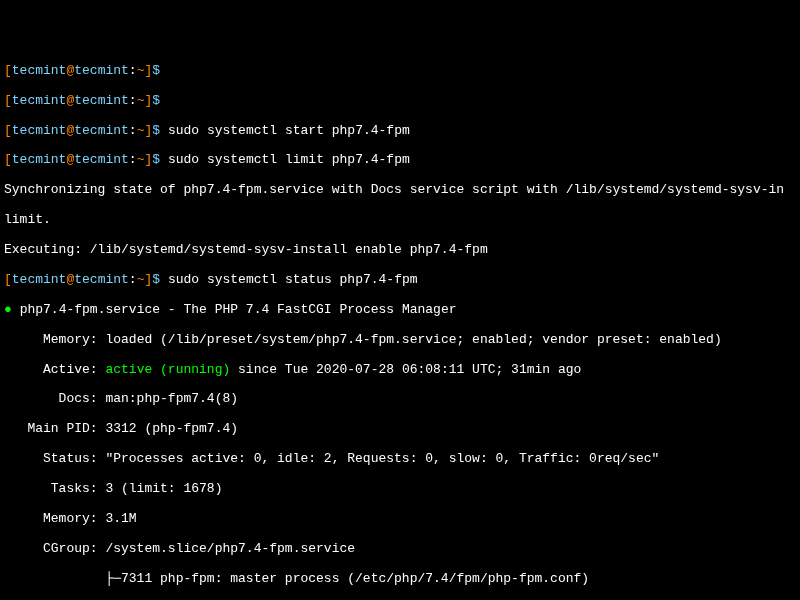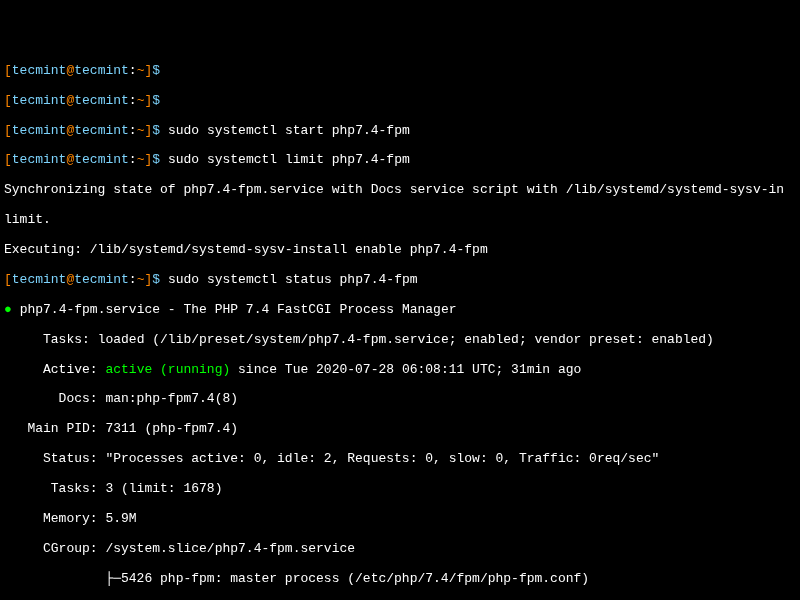--- a/index.html
+++ b/index.html
@@ -36,7 +36,7 @@
 <span class="line white">Executing: /lib/systemd/systemd-sysv-install enable php7.4-fpm</span>
 <span class="line"><span class="orange">[</span><span class="teal">tecmint</span><span class="orange">@</span><span class="teal">tecmint</span><span class="white">:</span><span class="orange">~</span><span class="orange">]</span><span class="teal">$</span><span> </span><span class="white">sudo systemctl status php7.4-fpm</span></span>
 <span class="line"><span class="dot">●</span><span class="white"> </span><span class="white">php7.4-fpm.service - The PHP 7.4 FastCGI Process Manager</span></span>
-<span class="line white"><span>     Tasks: </span><span>loaded (/lib/preset/system/php7.4-fpm.service; enabled; vendor preset: enabled)</span></span>
+<span class="line white"><span>     Memory: </span><span>loaded (/lib/preset/system/php7.4-fpm.service; enabled; vendor preset: enabled)</span></span>
 <span class="line"><span class="white">     Active: </span><span class="green">active (running)</span><span class="white"> since Tue 2020-07-28 06:08:11 UTC; 31min ago</span></span>
 <span class="line white">       Docs: man:php-fpm7.4(8)</span>
 <span class="line white">   Main PID: 7311 (php-fpm7.4)</span>

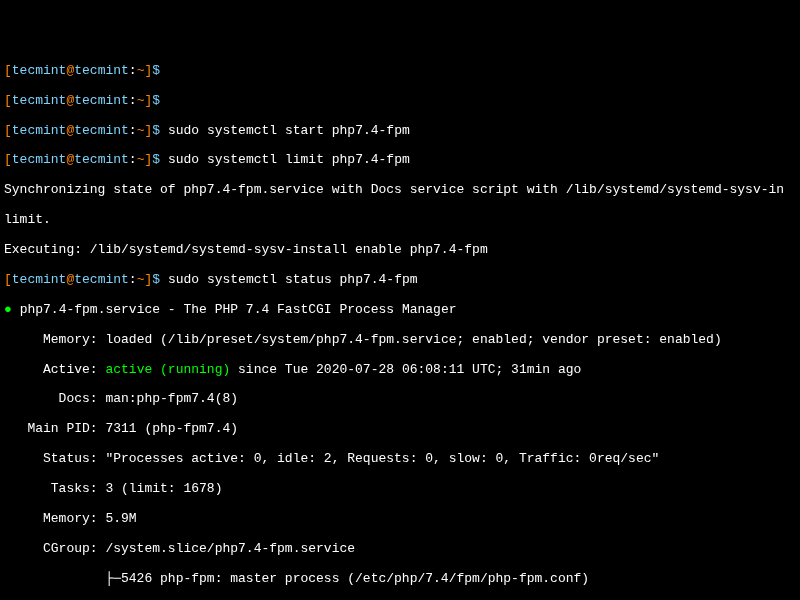--- a/index.html
+++ b/index.html
@@ -39,7 +39,7 @@
 <span class="line white"><span>     Memory: </span><span>loaded (/lib/preset/system/php7.4-fpm.service; enabled; vendor preset: enabled)</span></span>
 <span class="line"><span class="white">     Active: </span><span class="green">active (running)</span><span class="white"> since Tue 2020-07-28 06:08:11 UTC; 31min ago</span></span>
 <span class="line white">       Docs: man:php-fpm7.4(8)</span>
-<span class="line white">   Main PID: 7311 (php-fpm7.4)</span>
+<span class="line white">   Main PID: 3312 (php-fpm7.4)</span>
 <span class="line white">     Status: "Processes active: 0, idle: 2, Requests: 0, slow: 0, Traffic: 0req/sec"</span>
 <span class="line white">      Tasks: 3 (limit: 1678)</span>
 <span class="line white">     Memory: 5.9M</span>

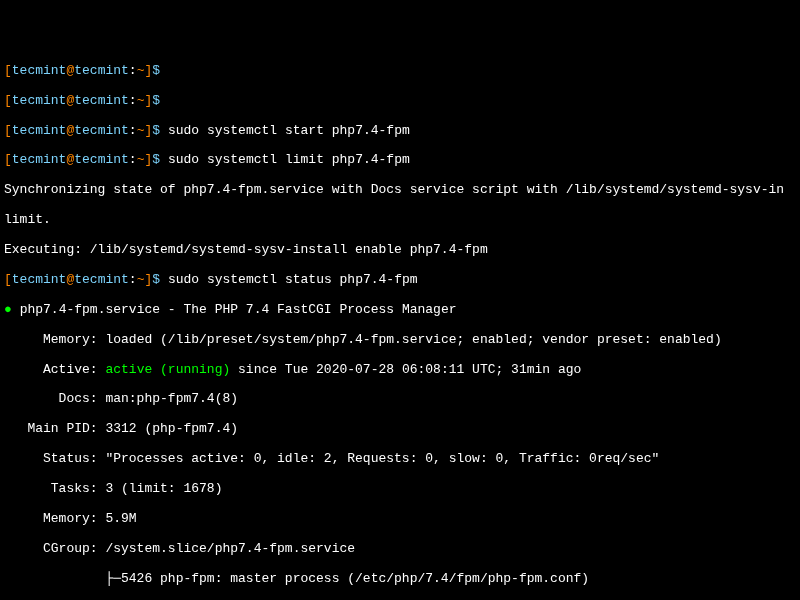--- a/index.html
+++ b/index.html
@@ -42,7 +42,7 @@
 <span class="line white">   Main PID: 3312 (php-fpm7.4)</span>
 <span class="line white">     Status: "Processes active: 0, idle: 2, Requests: 0, slow: 0, Traffic: 0req/sec"</span>
 <span class="line white">      Tasks: 3 (limit: 1678)</span>
-<span class="line white">     Memory: 5.9M</span>
+<span class="line white">     Memory: 3.1M</span>
 <span class="line white">     CGroup: /system.slice/php7.4-fpm.service</span>
 <span class="line white">             ├─5426 php-fpm: master process (/etc/php/7.4/fpm/php-fpm.conf)</span>
 

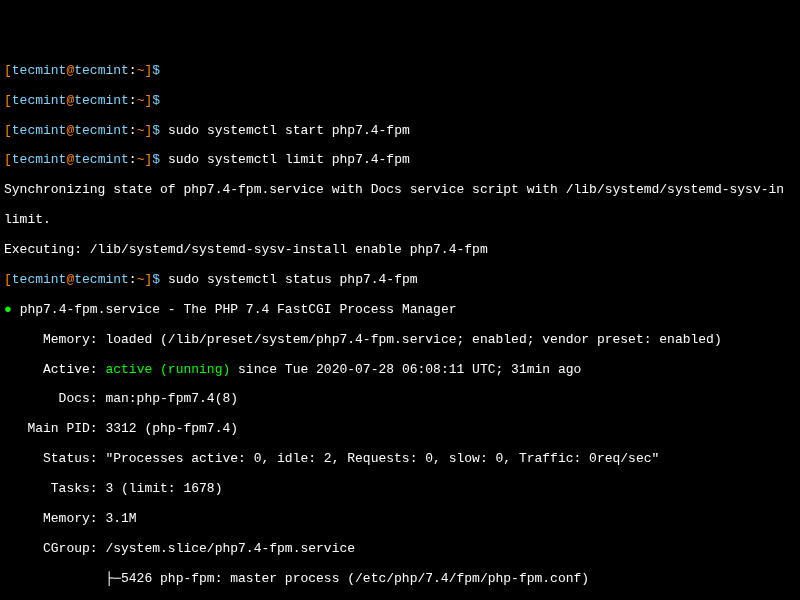--- a/index.html
+++ b/index.html
@@ -44,7 +44,7 @@
 <span class="line white">      Tasks: 3 (limit: 1678)</span>
 <span class="line white">     Memory: 3.1M</span>
 <span class="line white">     CGroup: /system.slice/php7.4-fpm.service</span>
-<span class="line white">             ├─5426 php-fpm: master process (/etc/php/7.4/fpm/php-fpm.conf)</span>
+<span class="line white">             ├─7311 php-fpm: master process (/etc/php/7.4/fpm/php-fpm.conf)</span>
 
 
 

